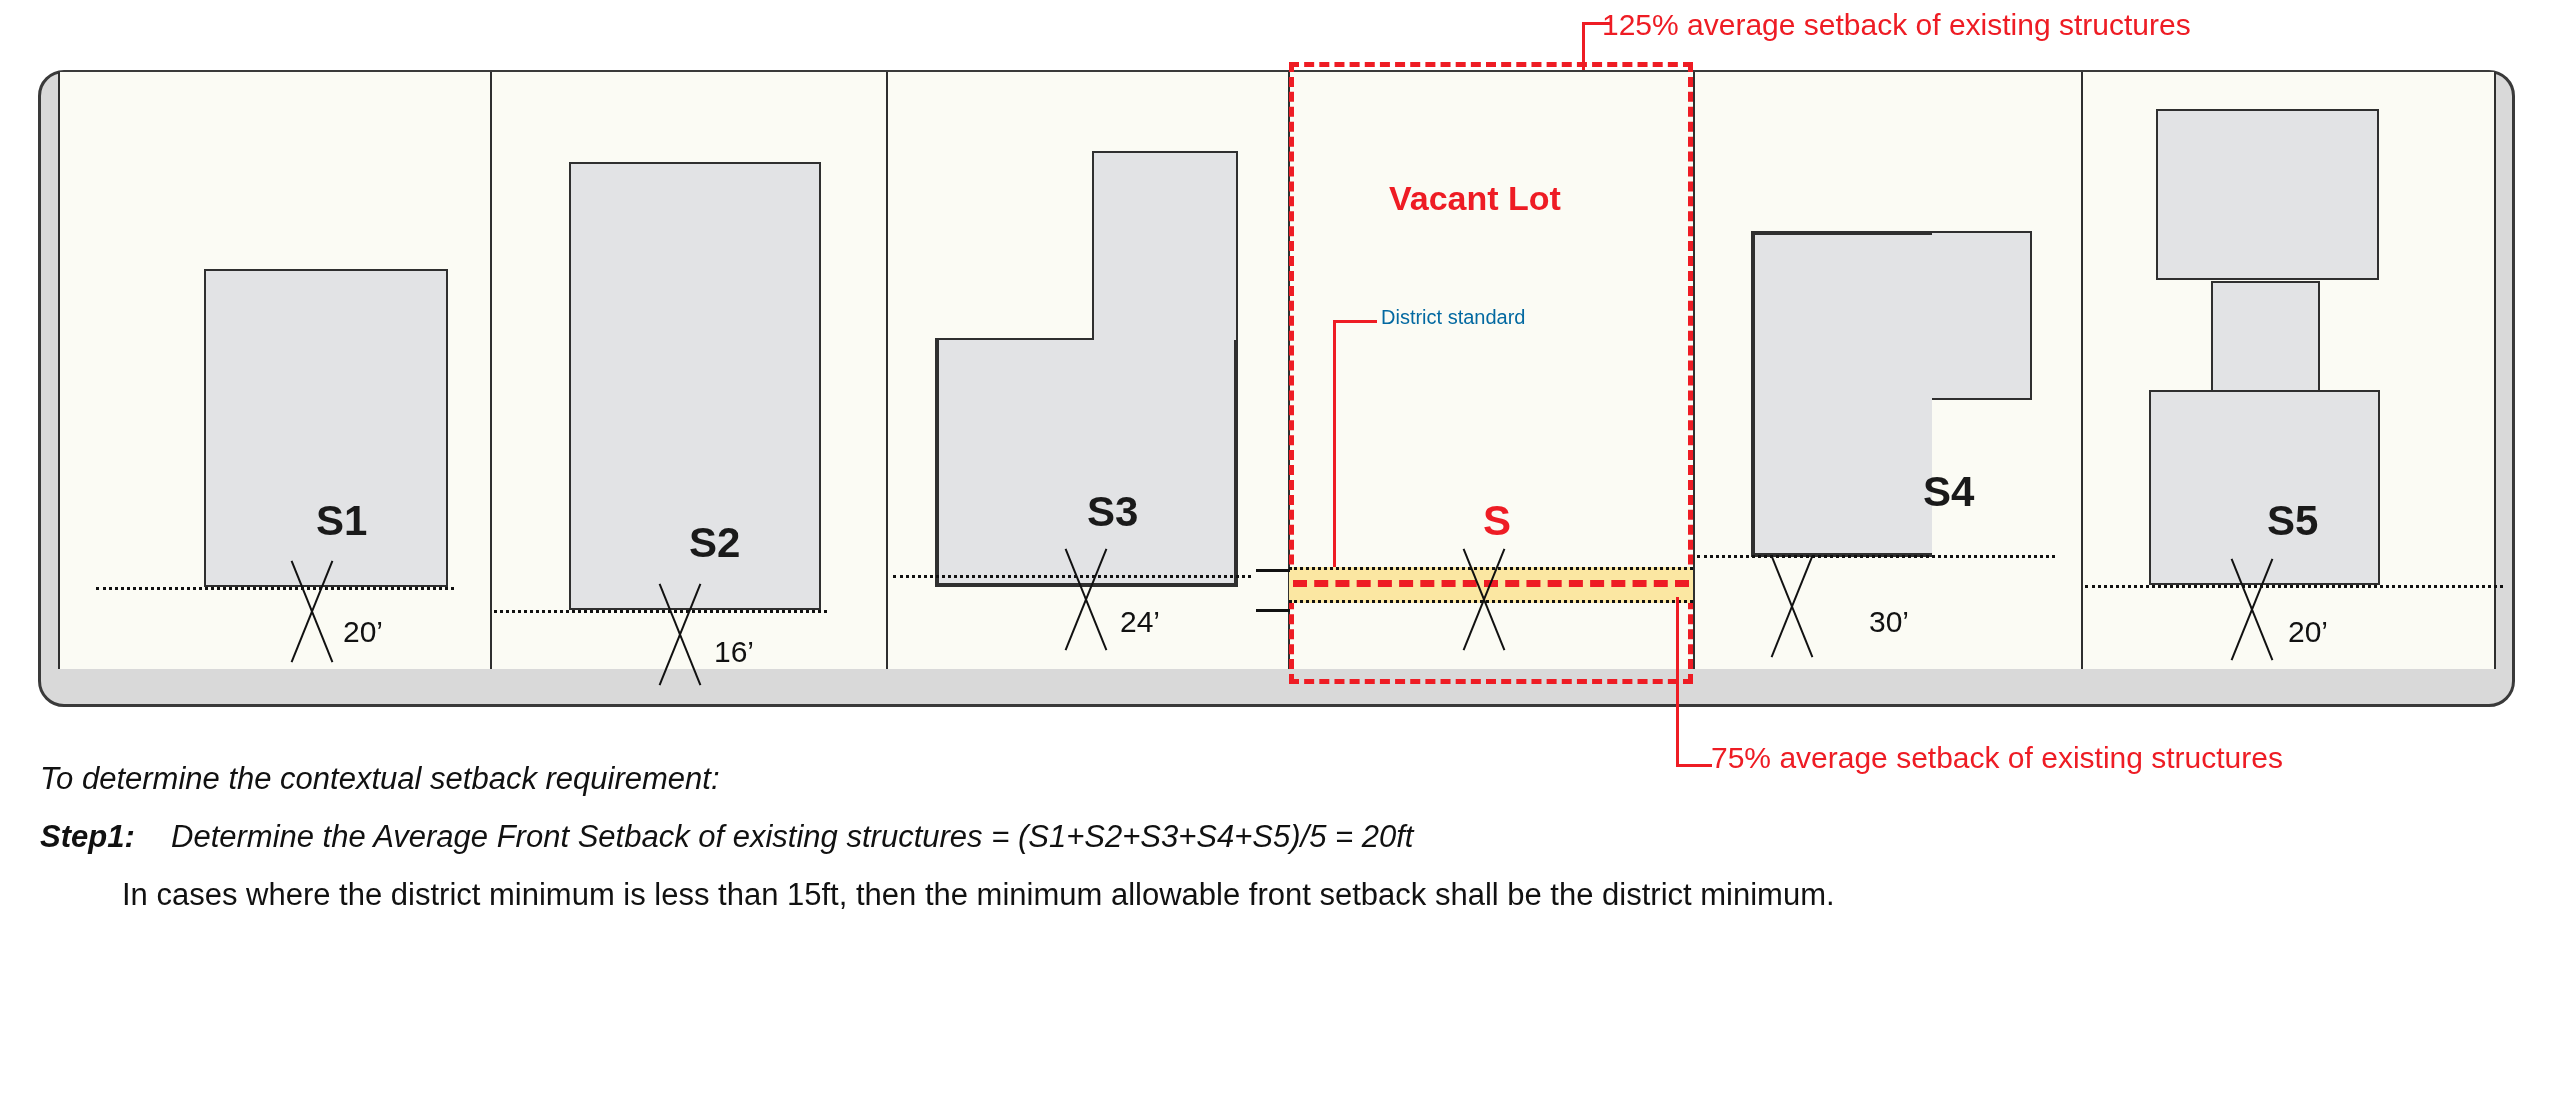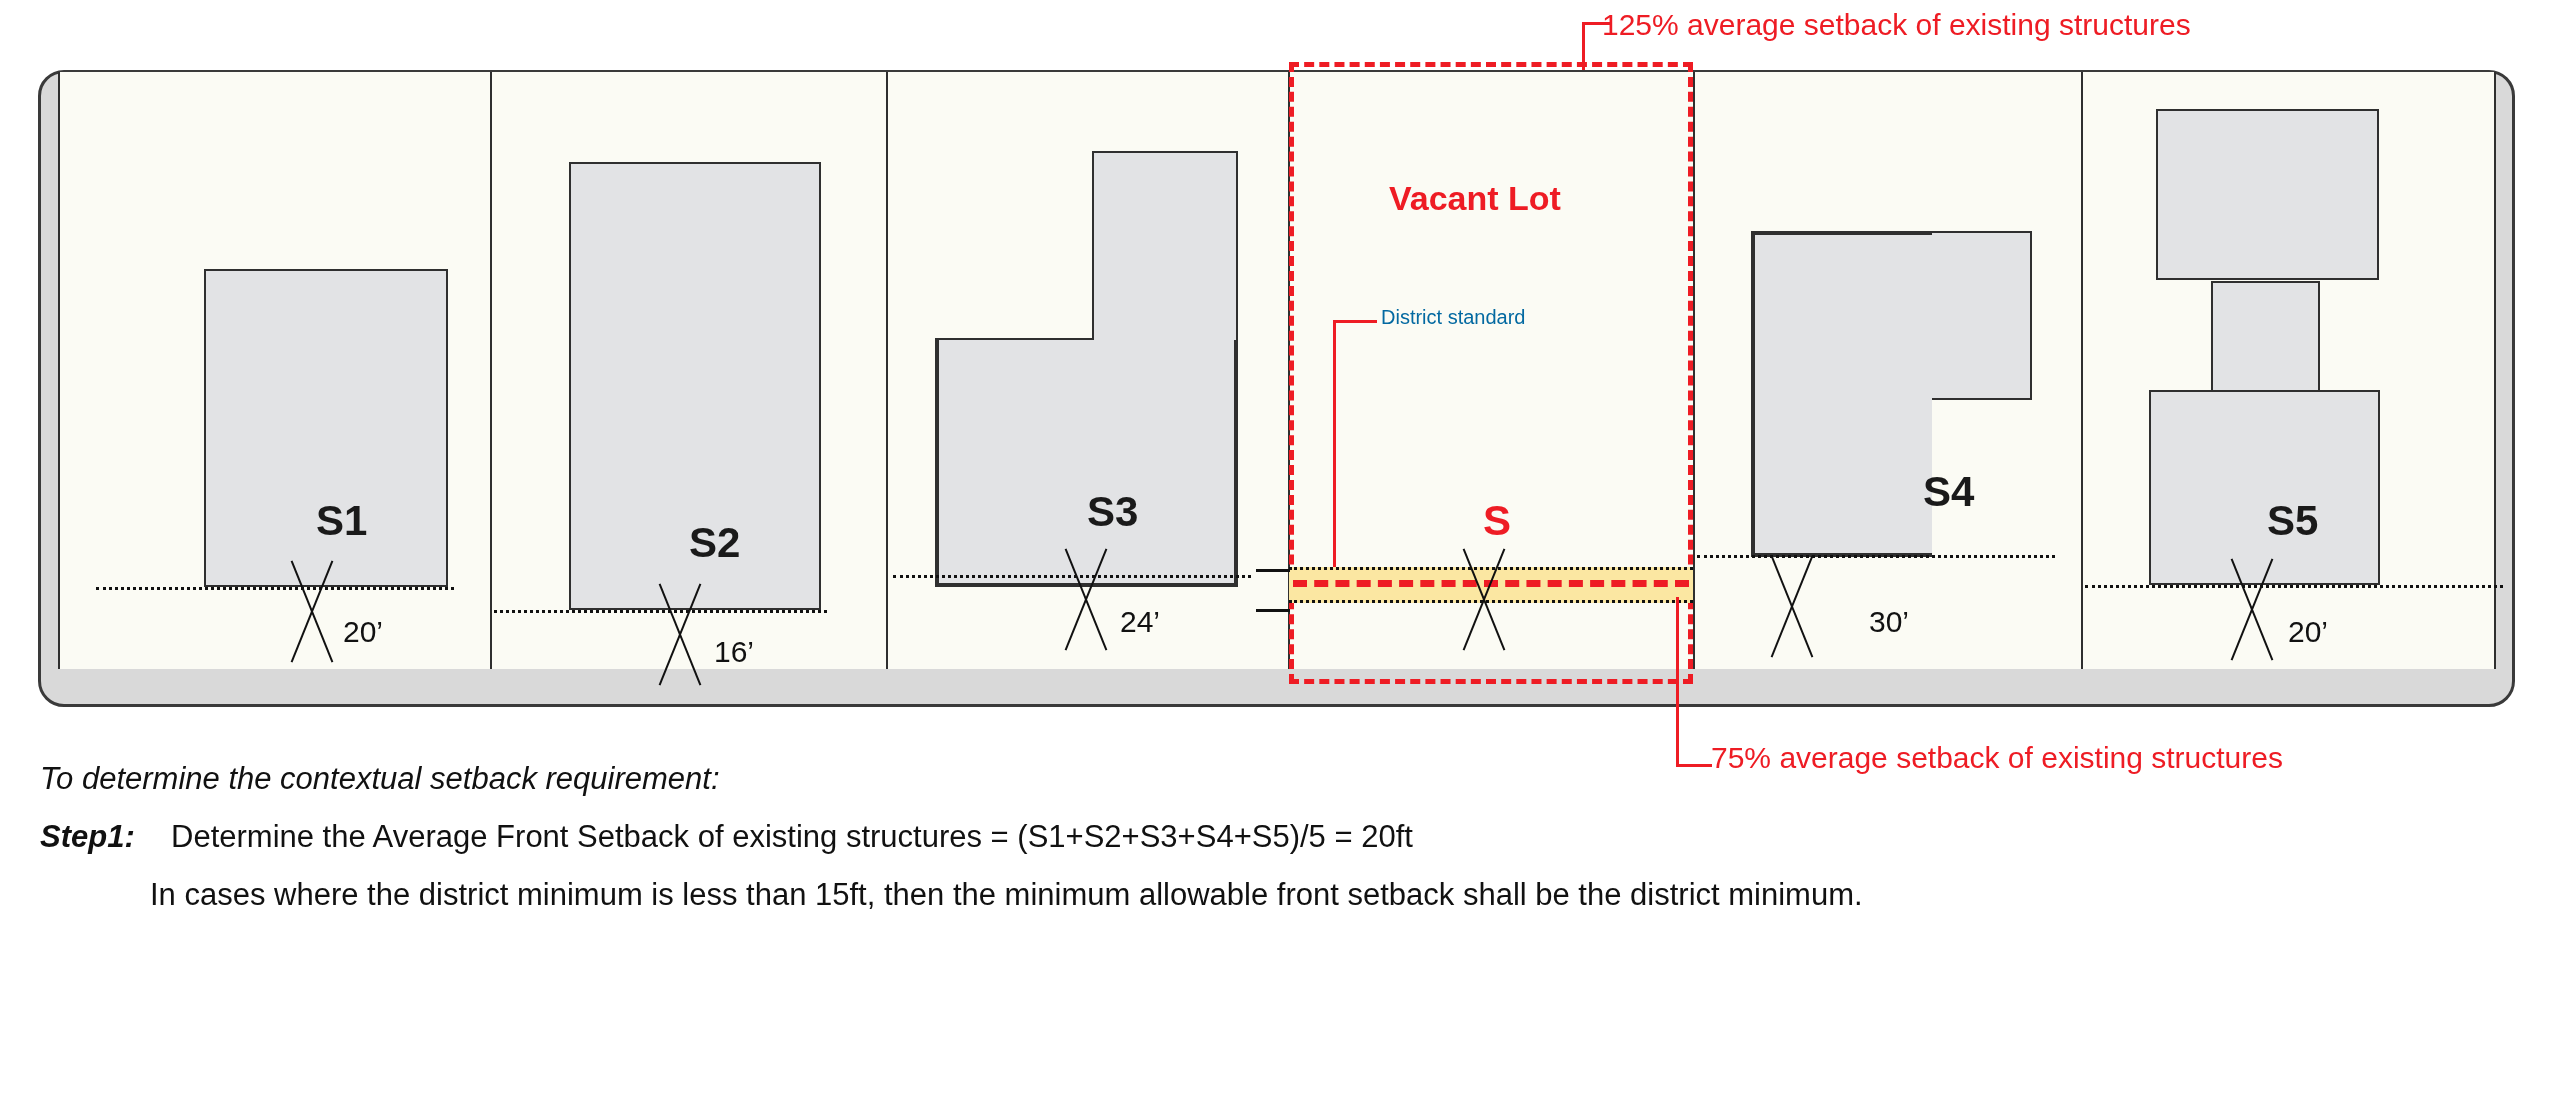--- a/index.html
+++ b/index.html
@@ -210,7 +210,7 @@
     width: 131px;
     flex: 0 0 131px;
   }
-  .step-text { flex: 1 1 auto; }
+  .step-text { flex: 1 1 auto; font-style: italic; }
   .cont-row {
     margin-left: 110px;
     font-size: 31px;

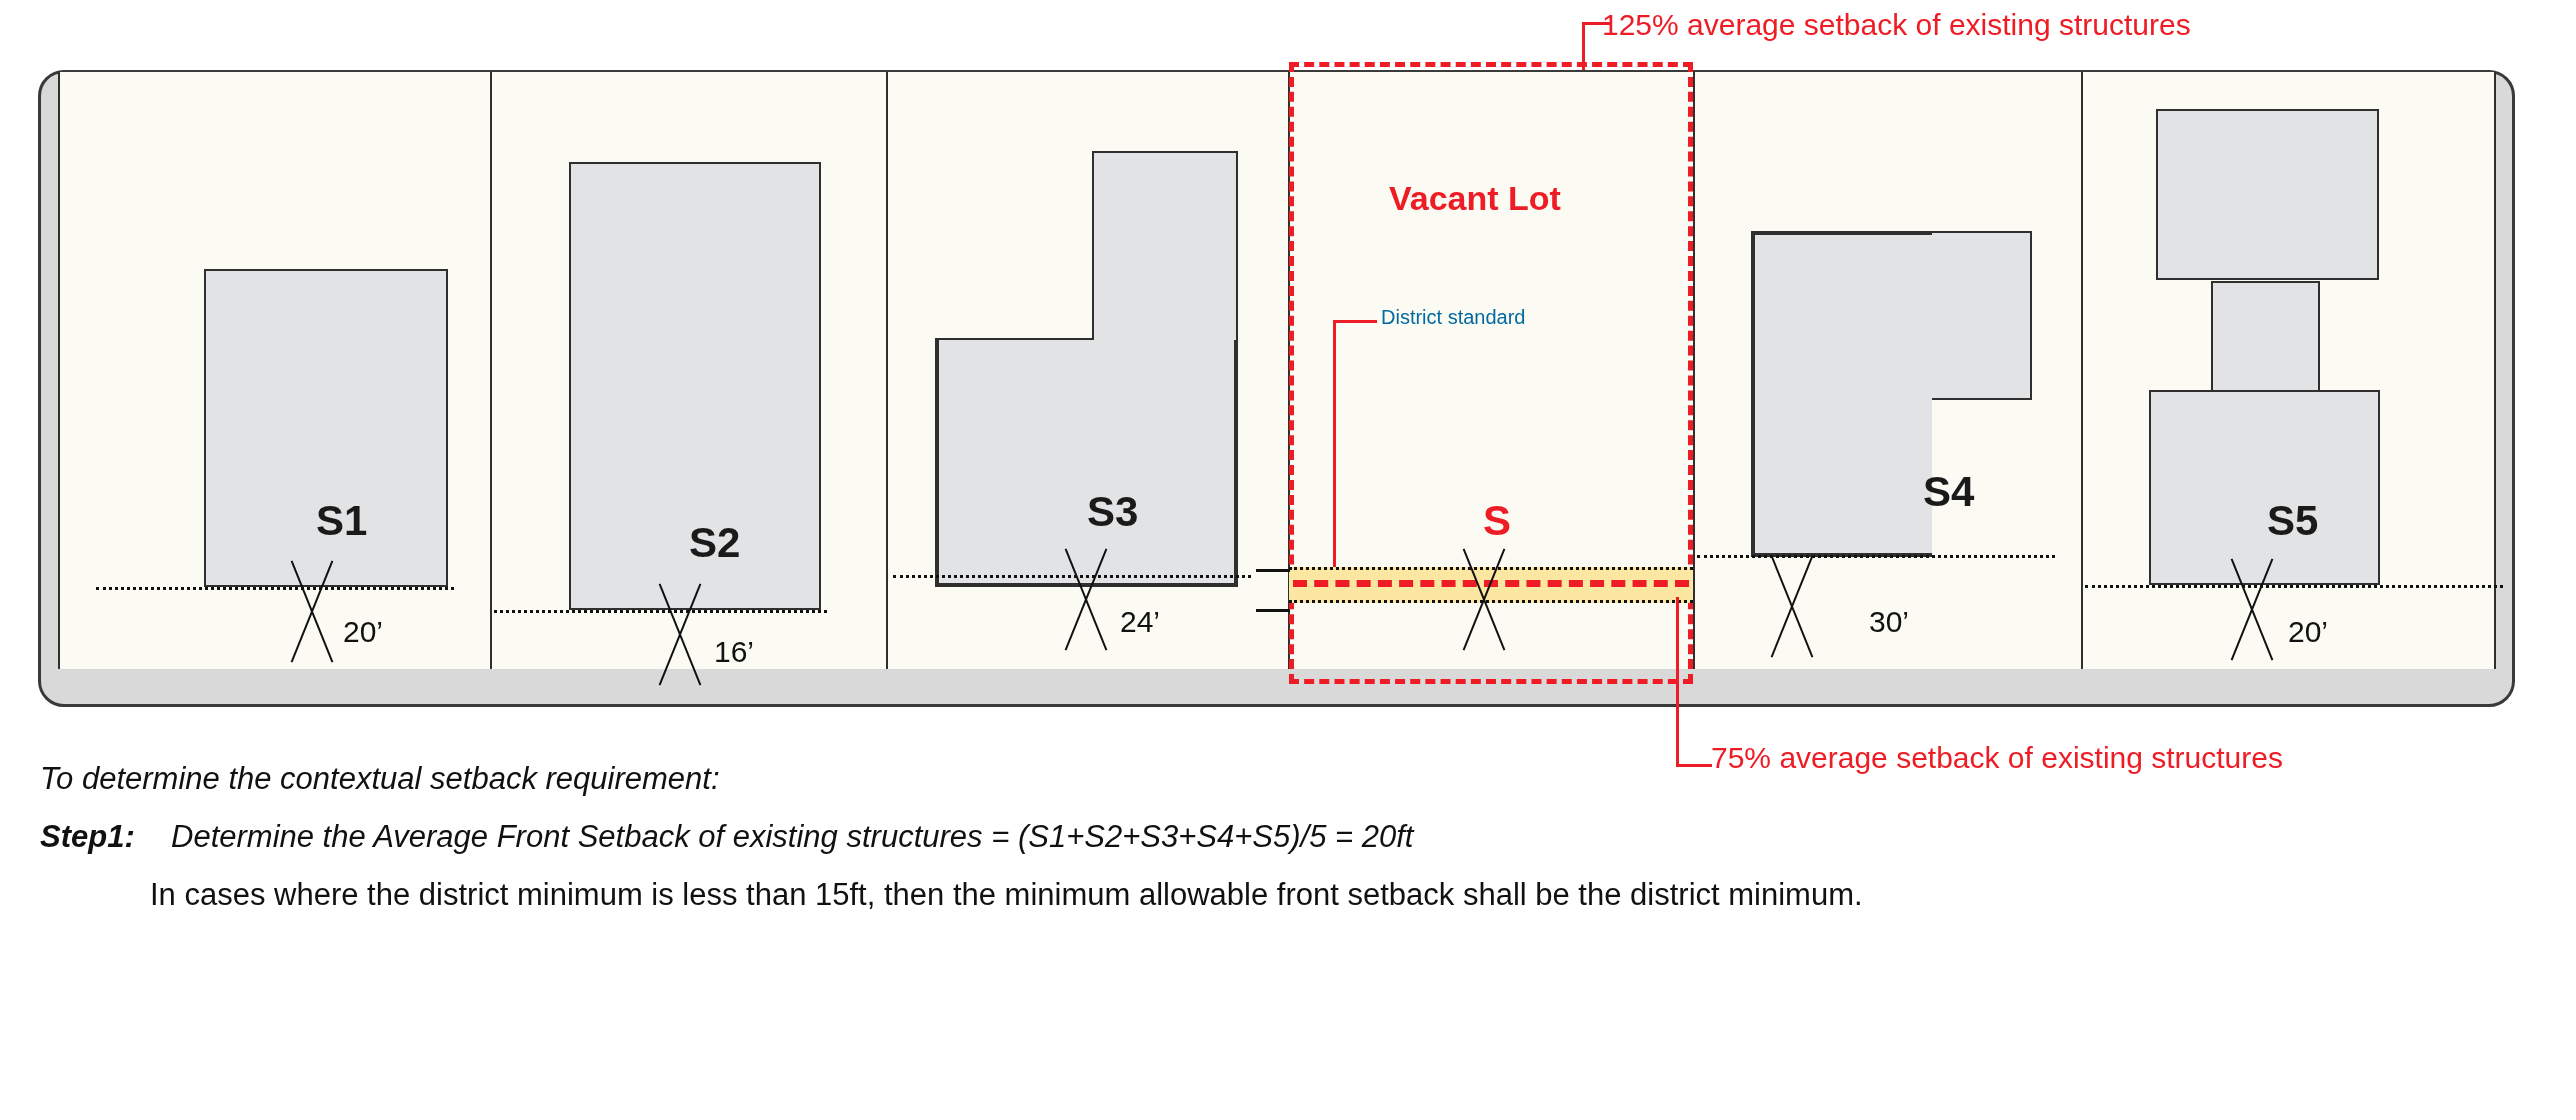--- a/index.html
+++ b/index.html
@@ -212,7 +212,7 @@
   }
   .step-text { flex: 1 1 auto; font-style: italic; }
   .cont-row {
-    margin-left: 110px;
+    margin-left: 82px;
     font-size: 31px;
     color: #111;
   }

